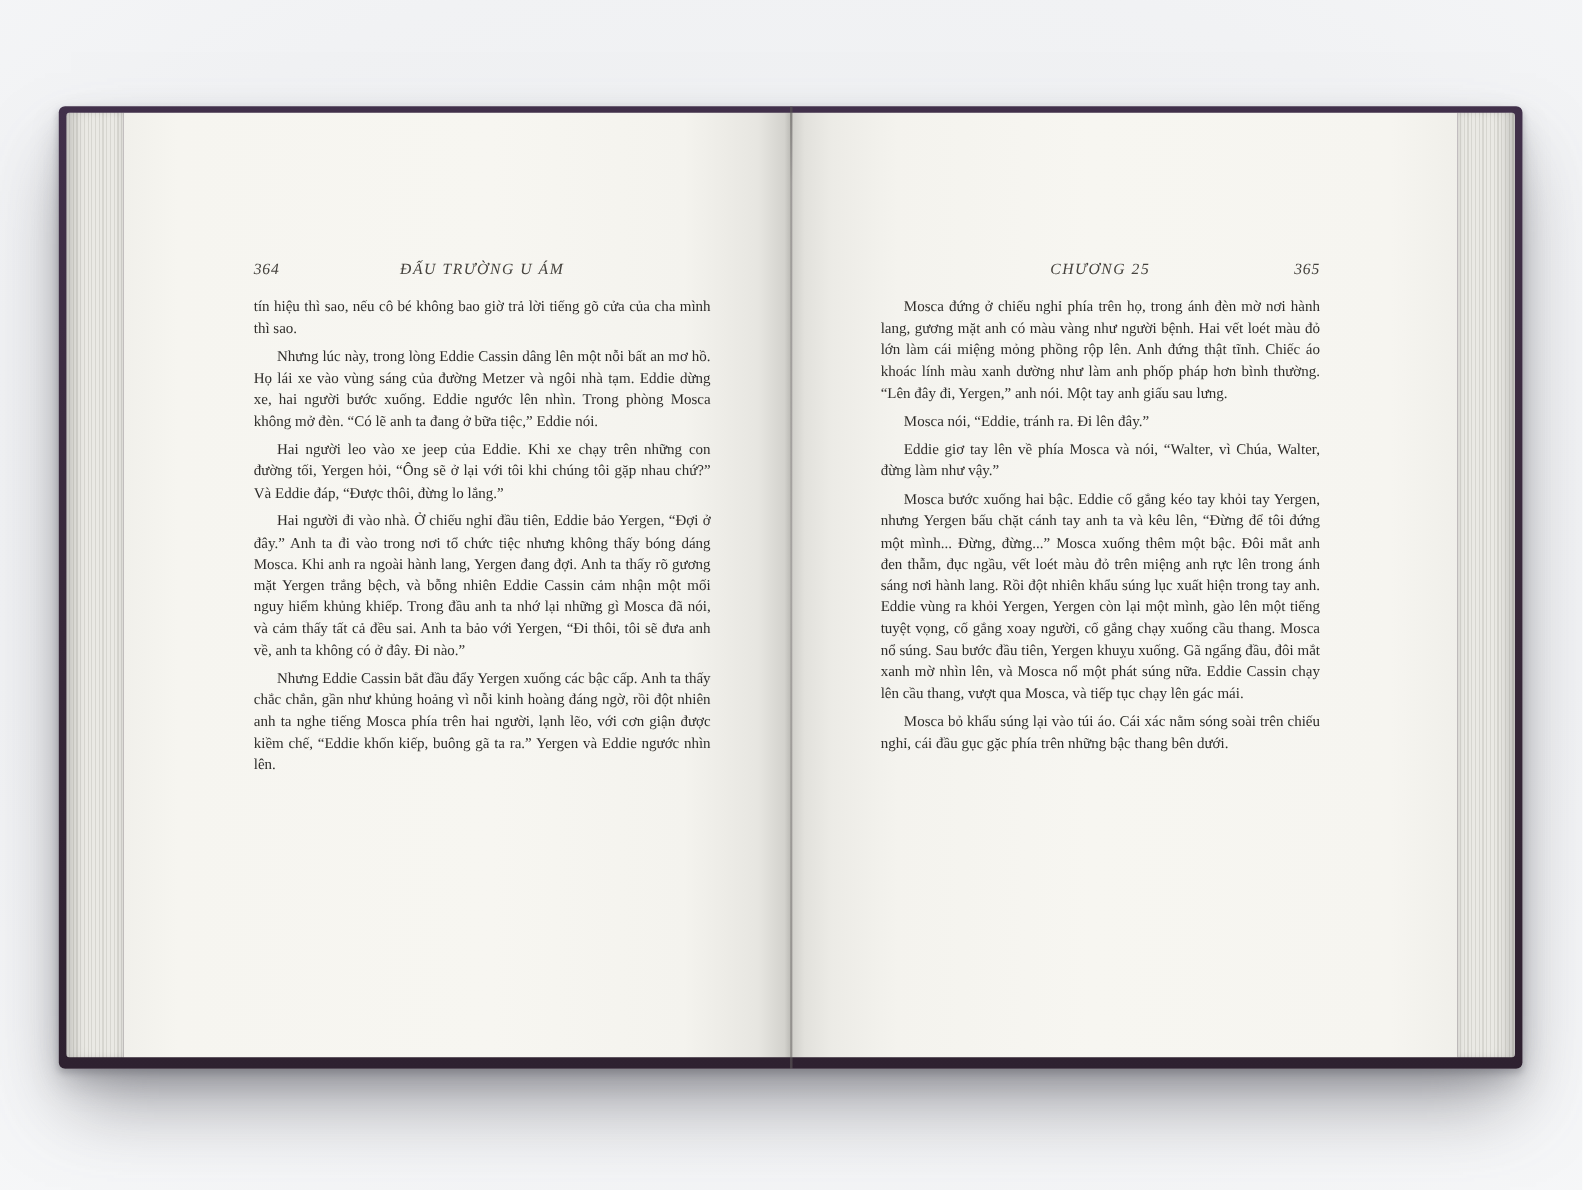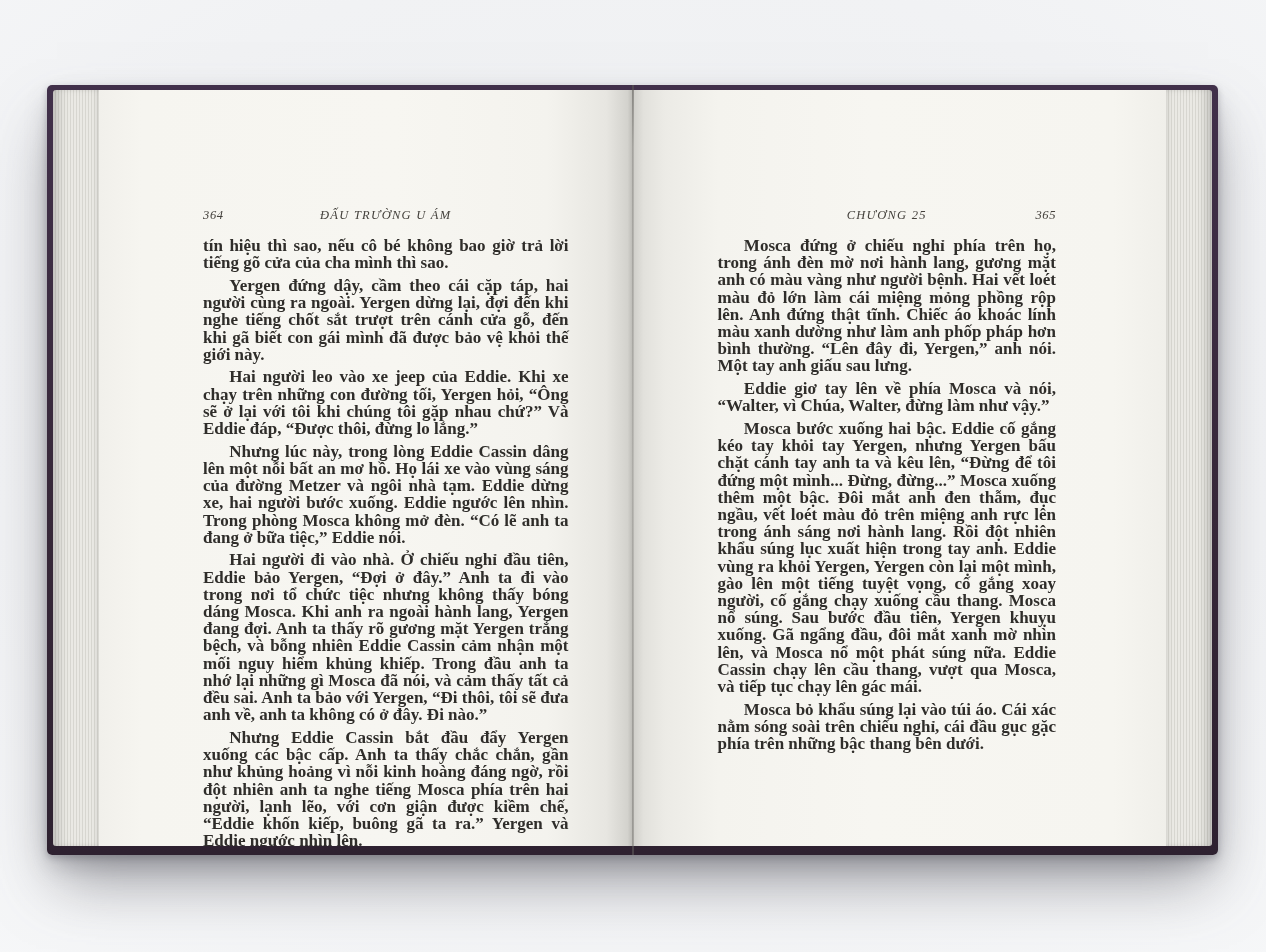--- a/index.html
+++ b/index.html
@@ -81,7 +81,7 @@
     z-index: 2;
   }
   .page-left .content  { left: 104px; right: 64px; }
-  .page-right .content { left: 85px;  right: 110px; }
+  .page-right .content { left: 72px;  right: 110px; }
 
   .page-header {
     position: relative;

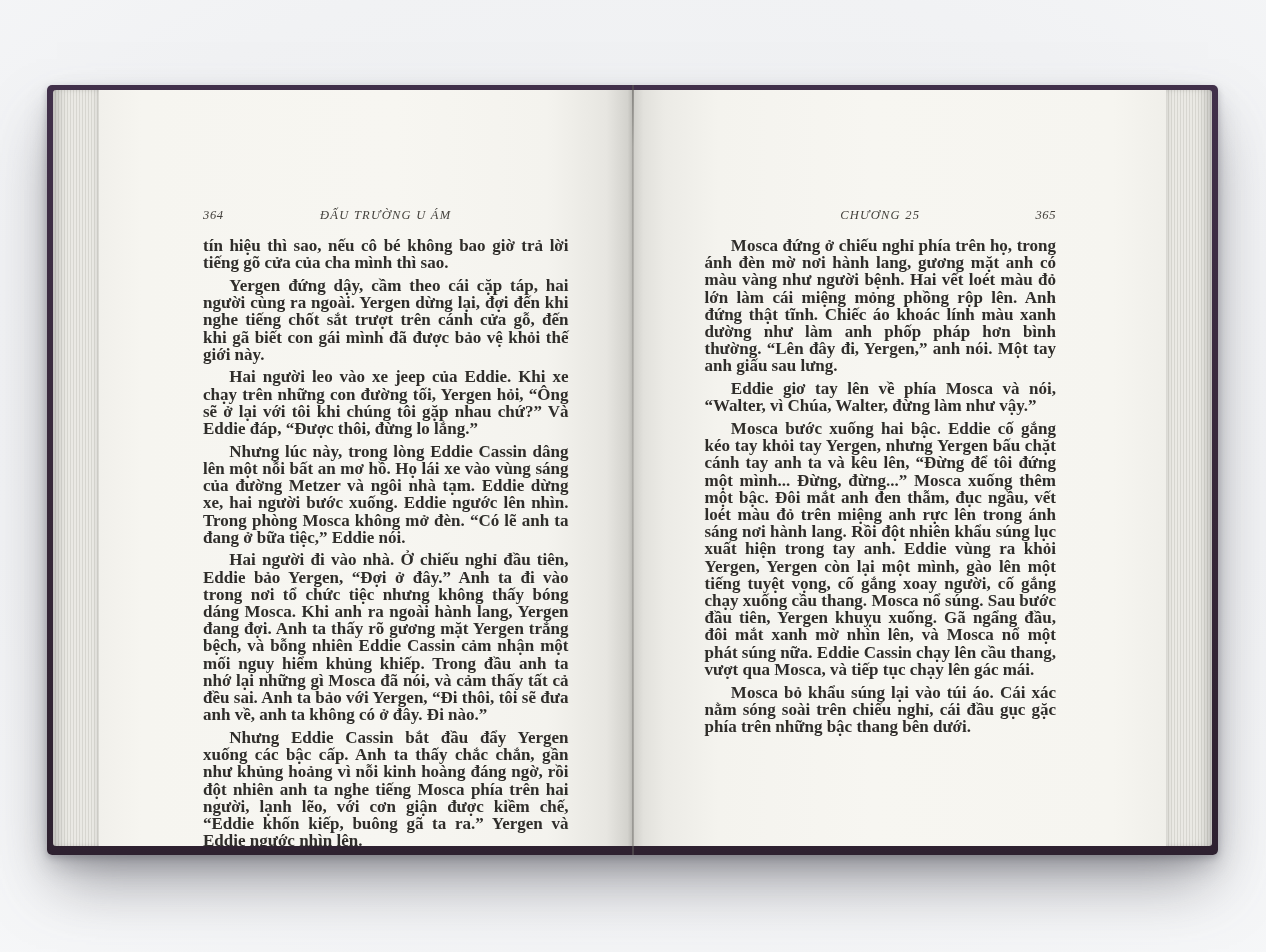--- a/index.html
+++ b/index.html
@@ -103,12 +103,11 @@
   .page-num.num-right { right: 0; font-style: italic; }
 
   .page-body {
-    font-size: 17px;
+    font-size: 12px;
     line-height: 17.2px;
     text-align: justify;
     color: #2f2d2a;
     text-rendering: optimizeLegibility;
-    font-weight: bold;
   }
   .page-body p {
     margin: 0 0 5.5px 0;

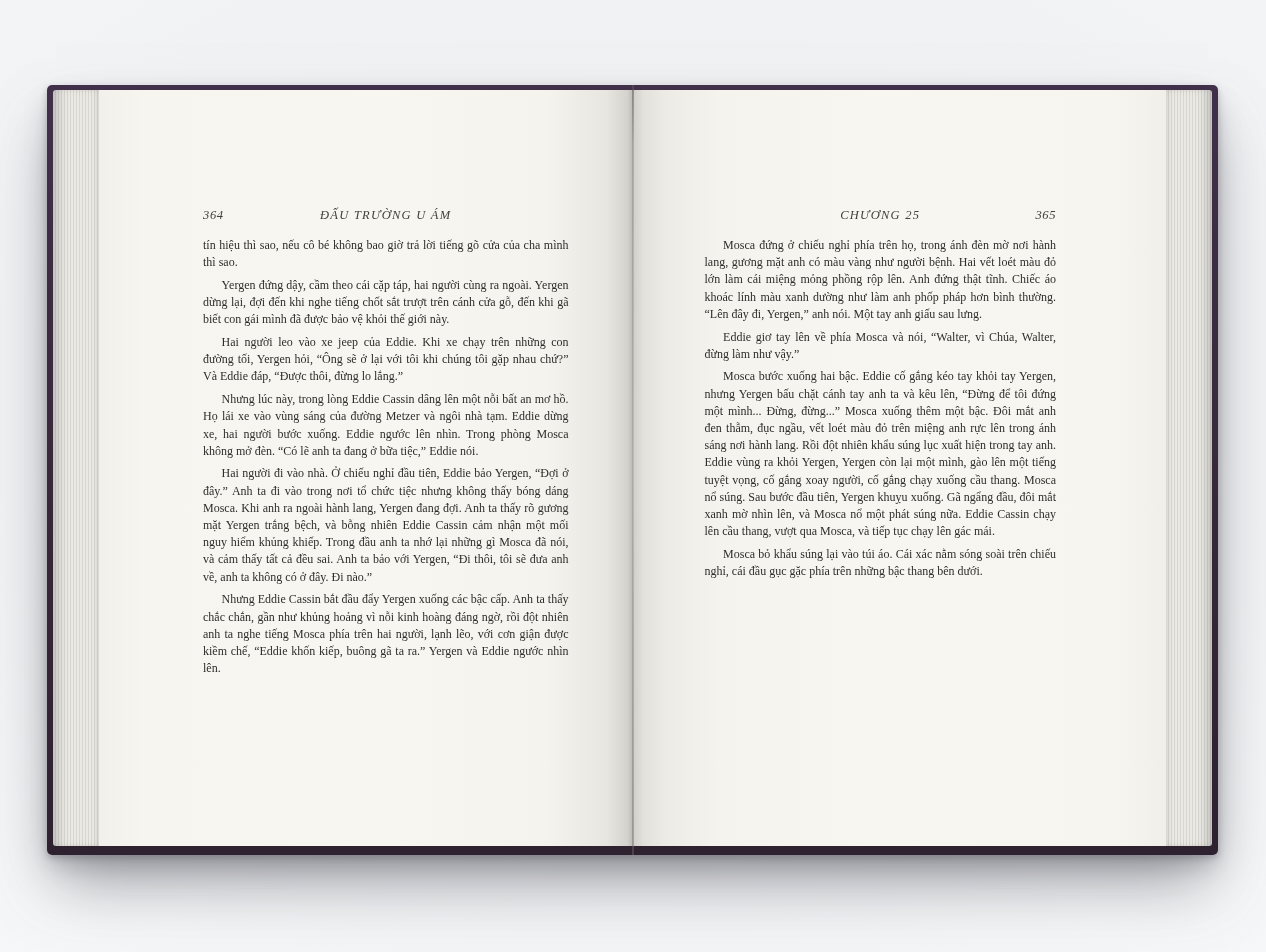--- a/index.html
+++ b/index.html
@@ -132,7 +132,6 @@
           </div>
           <div class="page-body">
             <p class="no-indent">tín hiệu thì sao, nếu cô bé không bao giờ trả lời tiếng gõ cửa của cha mình thì sao.</p>
-            <p>Yergen đứng dậy, cầm theo cái cặp táp, hai người cùng ra ngoài. Yergen dừng lại, đợi đến khi nghe tiếng chốt sắt trượt trên cánh cửa gỗ, đến khi gã biết con gái mình đã được bảo vệ khỏi thế giới này.</p>
             <p>Hai người leo vào xe jeep của Eddie. Khi xe chạy trên những con đường tối, Yergen hỏi, “Ông sẽ ở lại với tôi khi chúng tôi gặp nhau chứ?” Và Eddie đáp, “Được thôi, đừng lo lắng.”</p>
             <p>Nhưng lúc này, trong lòng Eddie Cassin dâng lên một nỗi bất an mơ hồ. Họ lái xe vào vùng sáng của đường Metzer và ngôi nhà tạm. Eddie dừng xe, hai người bước xuống. Eddie ngước lên nhìn. Trong phòng Mosca không mở đèn. “Có lẽ anh ta đang ở bữa tiệc,” Eddie nói.</p>
             <p>Hai người đi vào nhà. Ở chiếu nghỉ đầu tiên, Eddie bảo Yergen, “Đợi ở đây.” Anh ta đi vào trong nơi tổ chức tiệc nhưng không thấy bóng dáng Mosca. Khi anh ra ngoài hành lang, Yergen đang đợi. Anh ta thấy rõ gương mặt Yergen trắng bệch, và bỗng nhiên Eddie Cassin cảm nhận một mối nguy hiểm khủng khiếp. Trong đầu anh ta nhớ lại những gì Mosca đã nói, và cảm thấy tất cả đều sai. Anh ta bảo với Yergen, “Đi thôi, tôi sẽ đưa anh về, anh ta không có ở đây. Đi nào.”</p>

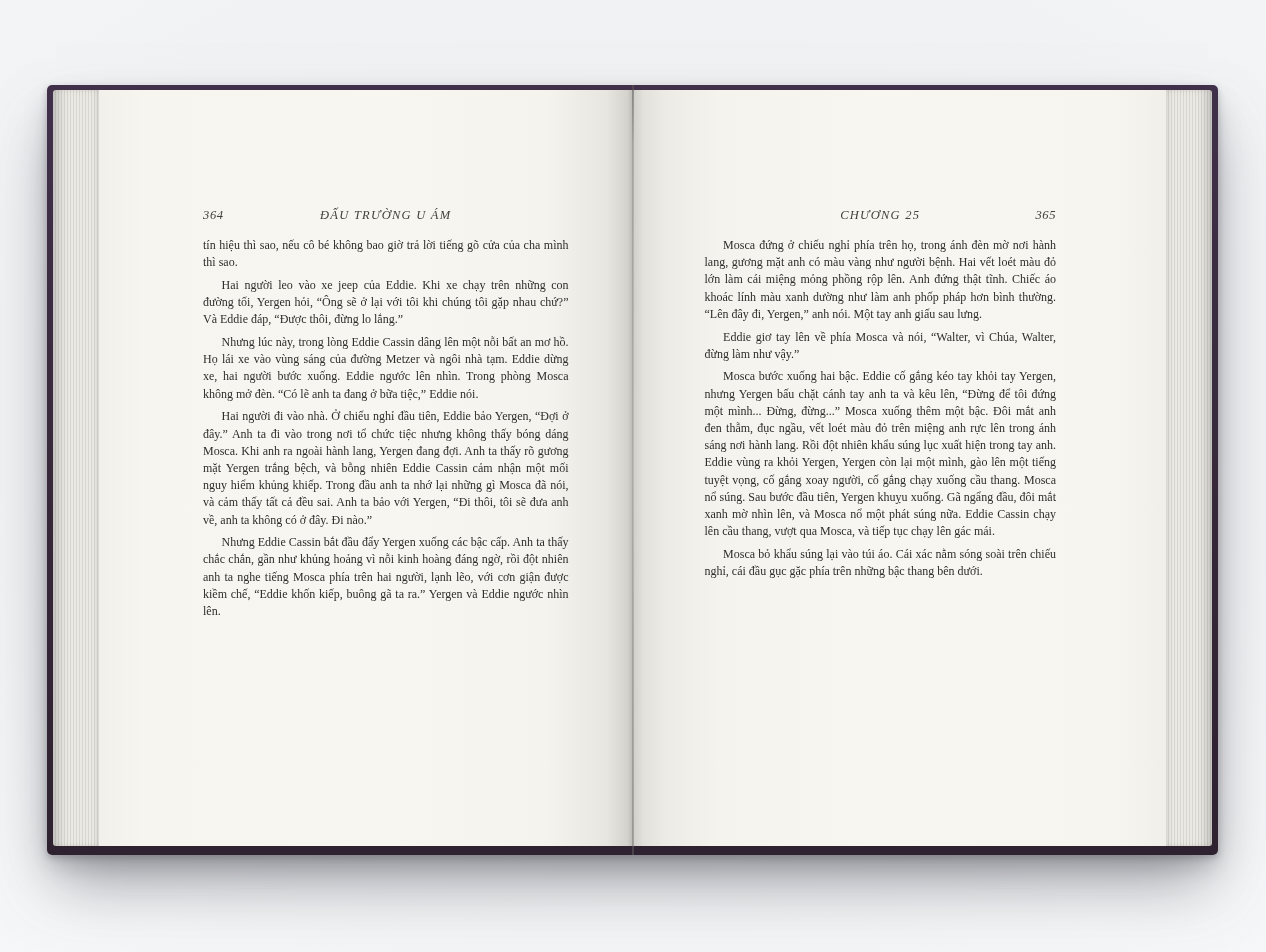--- a/index.html
+++ b/index.html
@@ -148,6 +148,7 @@
           </div>
           <div class="page-body">
             <p>Mosca đứng ở chiếu nghỉ phía trên họ, trong ánh đèn mờ nơi hành lang, gương mặt anh có màu vàng như người bệnh. Hai vết loét màu đỏ lớn làm cái miệng mỏng phồng rộp lên. Anh đứng thật tĩnh. Chiếc áo khoác lính màu xanh dường như làm anh phốp pháp hơn bình thường. “Lên đây đi, Yergen,” anh nói. Một tay anh giấu sau lưng.</p>
+            <p>Mosca nói, “Eddie, tránh ra. Đi lên đây.”</p>
             <p>Eddie giơ tay lên về phía Mosca và nói, “Walter, vì Chúa, Walter, đừng làm như vậy.”</p>
             <p>Mosca bước xuống hai bậc. Eddie cố gắng kéo tay khỏi tay Yergen, nhưng Yergen bấu chặt cánh tay anh ta và kêu lên, “Đừng để tôi đứng một mình... Đừng, đừng...” Mosca xuống thêm một bậc. Đôi mắt anh đen thẫm, đục ngầu, vết loét màu đỏ trên miệng anh rực lên trong ánh sáng nơi hành lang. Rồi đột nhiên khẩu súng lục xuất hiện trong tay anh. Eddie vùng ra khỏi Yergen, Yergen còn lại một mình, gào lên một tiếng tuyệt vọng, cố gắng xoay người, cố gắng chạy xuống cầu thang. Mosca nổ súng. Sau bước đầu tiên, Yergen khuỵu xuống. Gã ngẩng đầu, đôi mắt xanh mờ nhìn lên, và Mosca nổ một phát súng nữa. Eddie Cassin chạy lên cầu thang, vượt qua Mosca, và tiếp tục chạy lên gác mái.</p>
             <p>Mosca bỏ khẩu súng lại vào túi áo. Cái xác nằm sóng soài trên chiếu nghỉ, cái đầu gục gặc phía trên những bậc thang bên dưới.</p>

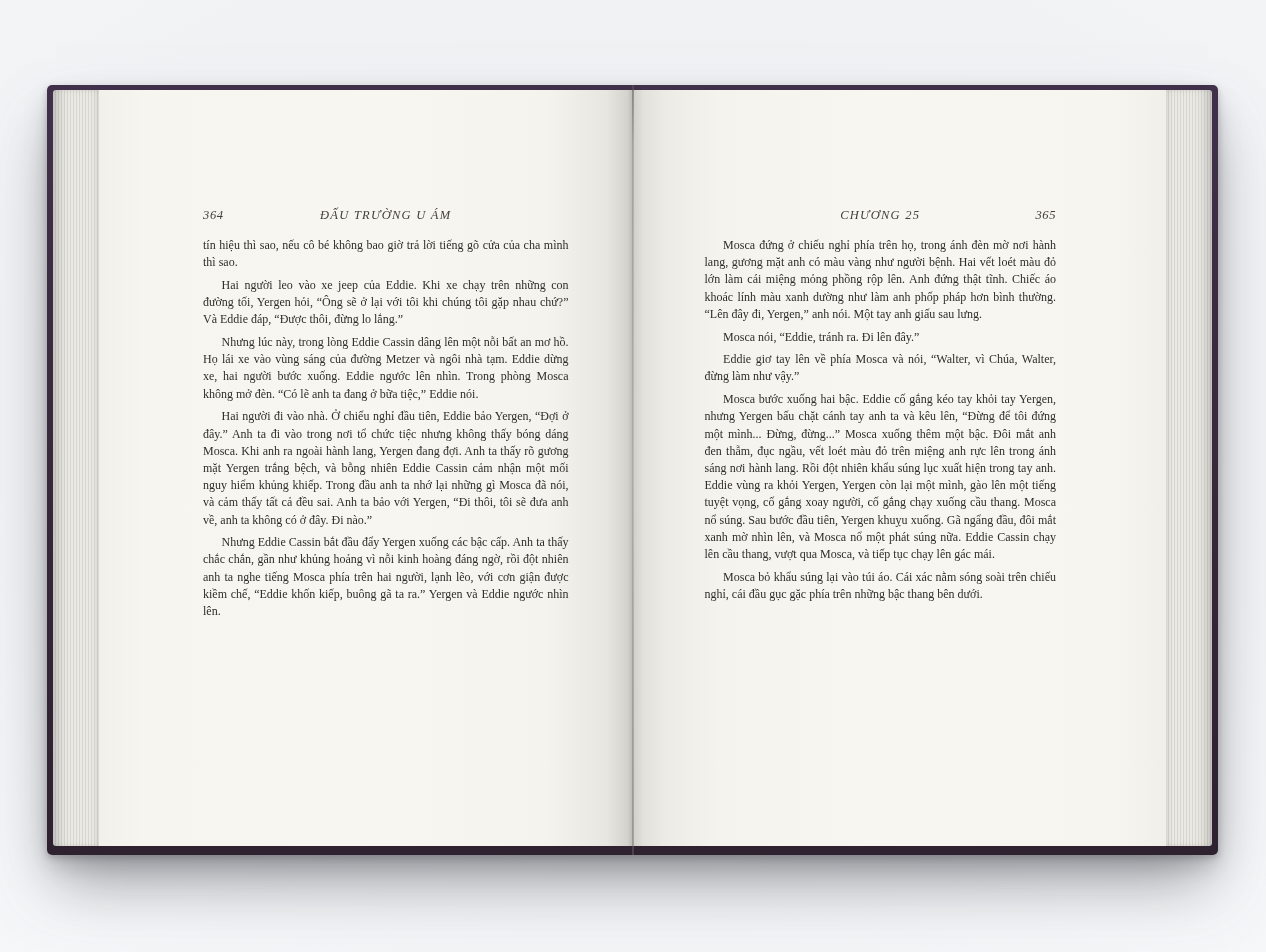--- a/index.html
+++ b/index.html
@@ -132,8 +132,8 @@
           </div>
           <div class="page-body">
             <p class="no-indent">tín hiệu thì sao, nếu cô bé không bao giờ trả lời tiếng gõ cửa của cha mình thì sao.</p>
+            <p>Nhưng lúc này, trong lòng Eddie Cassin dâng lên một nỗi bất an mơ hồ. Họ lái xe vào vùng sáng của đường Metzer và ngôi nhà tạm. Eddie dừng xe, hai người bước xuống. Eddie ngước lên nhìn. Trong phòng Mosca không mở đèn. “Có lẽ anh ta đang ở bữa tiệc,” Eddie nói.</p>
             <p>Hai người leo vào xe jeep của Eddie. Khi xe chạy trên những con đường tối, Yergen hỏi, “Ông sẽ ở lại với tôi khi chúng tôi gặp nhau chứ?” Và Eddie đáp, “Được thôi, đừng lo lắng.”</p>
-            <p>Nhưng lúc này, trong lòng Eddie Cassin dâng lên một nỗi bất an mơ hồ. Họ lái xe vào vùng sáng của đường Metzer và ngôi nhà tạm. Eddie dừng xe, hai người bước xuống. Eddie ngước lên nhìn. Trong phòng Mosca không mở đèn. “Có lẽ anh ta đang ở bữa tiệc,” Eddie nói.</p>
             <p>Hai người đi vào nhà. Ở chiếu nghỉ đầu tiên, Eddie bảo Yergen, “Đợi ở đây.” Anh ta đi vào trong nơi tổ chức tiệc nhưng không thấy bóng dáng Mosca. Khi anh ra ngoài hành lang, Yergen đang đợi. Anh ta thấy rõ gương mặt Yergen trắng bệch, và bỗng nhiên Eddie Cassin cảm nhận một mối nguy hiểm khủng khiếp. Trong đầu anh ta nhớ lại những gì Mosca đã nói, và cảm thấy tất cả đều sai. Anh ta bảo với Yergen, “Đi thôi, tôi sẽ đưa anh về, anh ta không có ở đây. Đi nào.”</p>
             <p>Nhưng Eddie Cassin bắt đầu đẩy Yergen xuống các bậc cấp. Anh ta thấy chắc chắn, gần như khủng hoảng vì nỗi kinh hoàng đáng ngờ, rồi đột nhiên anh ta nghe tiếng Mosca phía trên hai người, lạnh lẽo, với cơn giận được kiềm chế, “Eddie khốn kiếp, buông gã ta ra.” Yergen và Eddie ngước nhìn lên.</p>
           </div>

